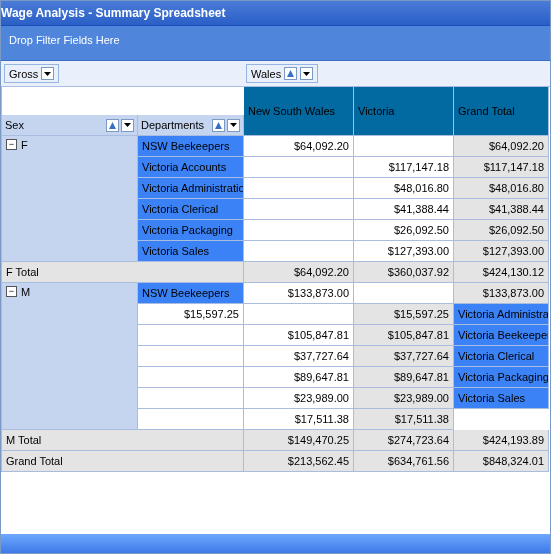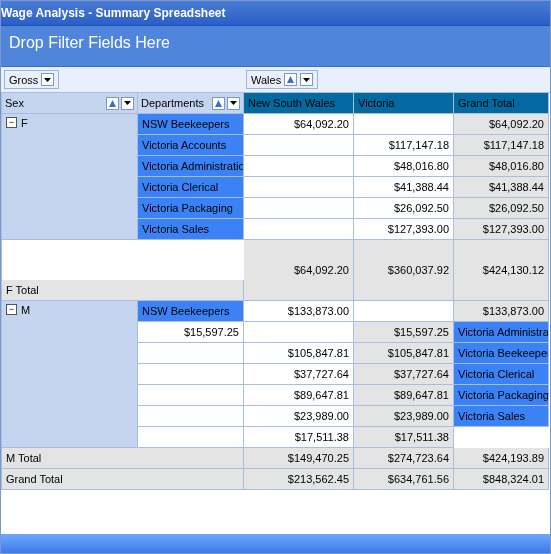--- a/index.html
+++ b/index.html
@@ -24,7 +24,7 @@
   .filterbar {
     background: #4f86db;
     color: #fff;
-    font-size: 16px;
+    font-size: 11px;
     padding: 8px 4px 14px 8px;
     border-bottom: 1px solid #3a6fc6;
   }

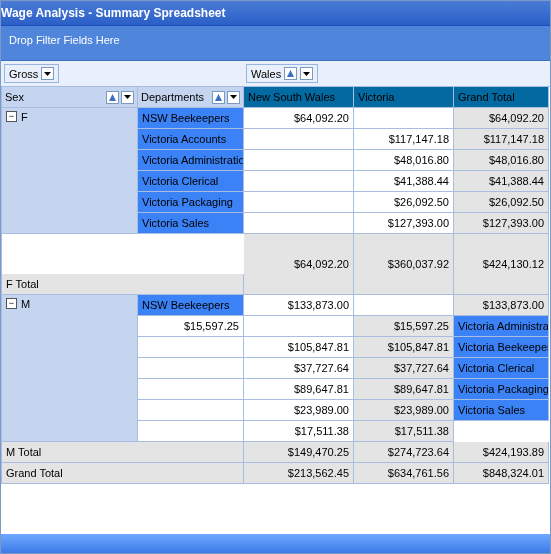--- a/index.html
+++ b/index.html
@@ -80,6 +80,7 @@
     display: flex;
     justify-content: space-between;
     padding: 2px 3px;
+    margin-top: 28px;
   }
   .hdr-field .icons { display: flex; gap: 2px; }
   .hdr-field .iconbox {

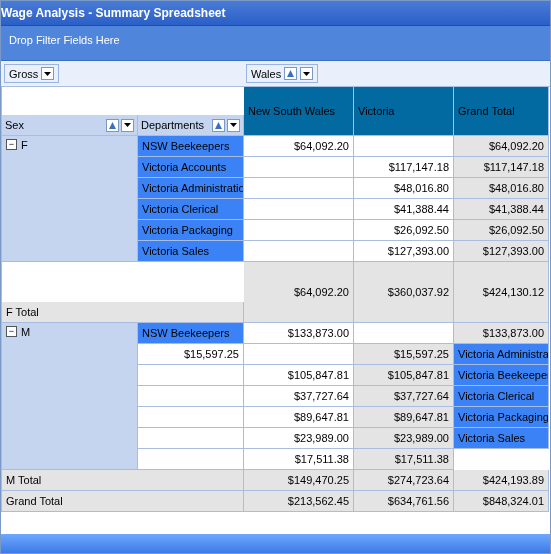--- a/index.html
+++ b/index.html
@@ -235,7 +235,7 @@
     <div class="cell val"></div>
     <div class="cell val">$127,393.00</div>
     <div class="cell val gt-col">$127,393.00</div>
-    <div class="cell rowlabel subtotal" style="grid-column: span 2; margin-top: 40px;">F Total</div>
+    <div class="cell rowlabel subtotal" style="grid-column: span 2;">F Total</div>
     <div class="cell val subtotal">$64,092.20</div>
     <div class="cell val subtotal">$360,037.92</div>
     <div class="cell val subtotal">$424,130.12</div>

